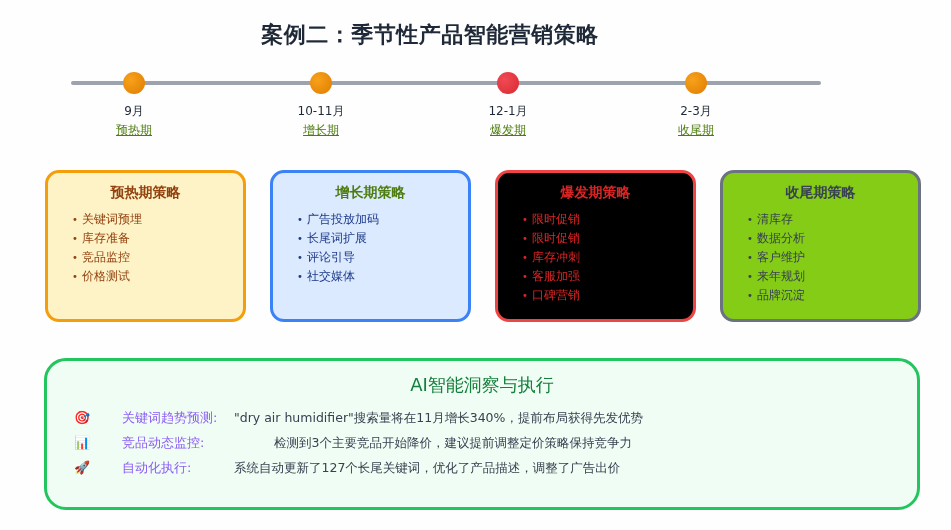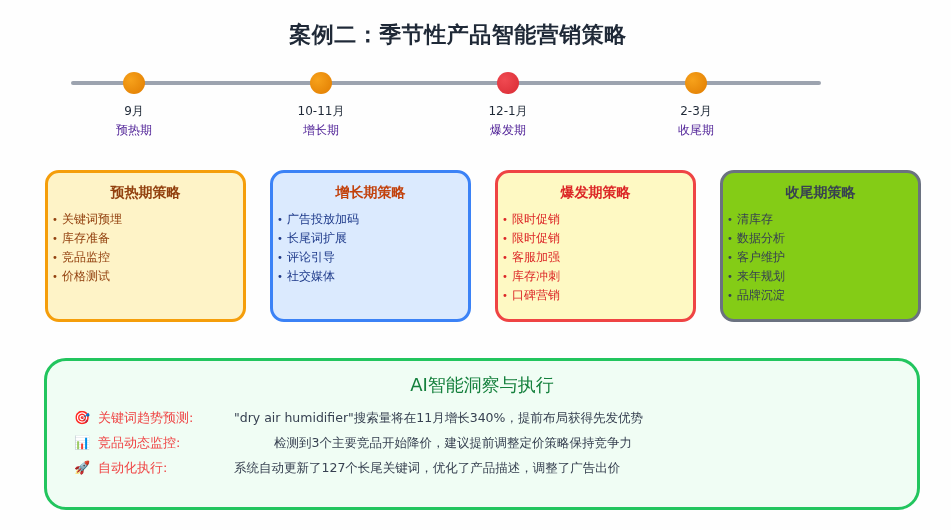--- a/index.html
+++ b/index.html
@@ -7,7 +7,7 @@
   body { font-family: "DejaVu Sans", "Liberation Sans", sans-serif; color: #1f2937; position: relative; }
 
   .title { position: absolute; left: 0; width: 860px; top: 20px; text-align: center;
-    font-size: 22px; font-weight: bold; color: #1f2937; letter-spacing: 0.5px; margin-left: 28px; }
+    font-size: 22px; font-weight: bold; color: #1f2937; letter-spacing: 0.5px; }
 
   .timeline-line { position: absolute; left: 71px; top: 81px; width: 750px; height: 4px; background: #9ca3af; border-radius: 2px; }
   .tl-node { position: absolute; top: 72px; width: 22px; height: 22px; border-radius: 50%; }

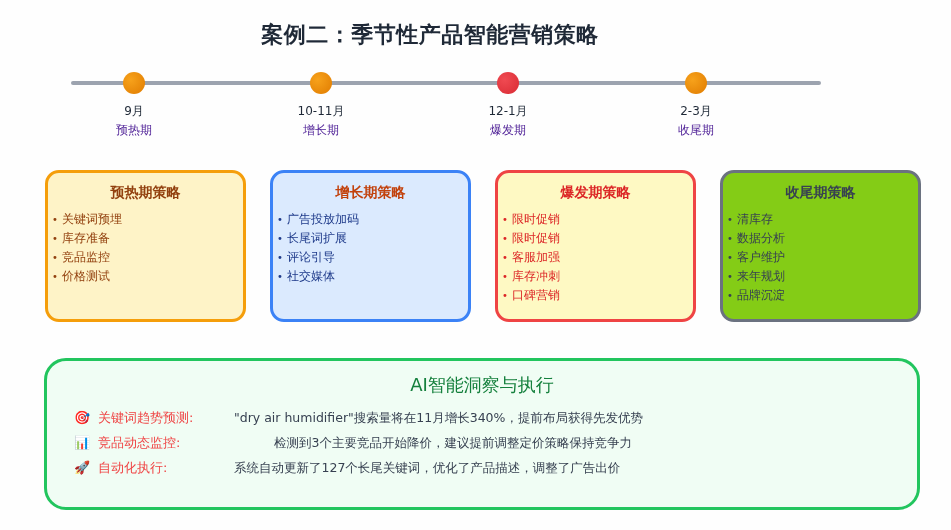--- a/index.html
+++ b/index.html
@@ -12,7 +12,7 @@
   .timeline-line { position: absolute; left: 71px; top: 81px; width: 750px; height: 4px; background: #9ca3af; border-radius: 2px; }
   .tl-node { position: absolute; top: 72px; width: 22px; height: 22px; border-radius: 50%; }
   .tl-label { position: absolute; top: 102px; width: 120px; text-align: center; font-size: 12px; color: #1f2937; line-height: 19px; }
-  .tl-label .period { color: #4c1d95; }
+  .tl-label .period { color: #4d7c0f; text-decoration: underline; }
 
   .card { position: absolute; top: 170px; width: 201px; height: 152px; border: 3px solid; border-radius: 14px; padding: 8px 4px; }
   .card-title { text-align: center; font-size: 14px; font-weight: bold; margin-top: 3px; margin-bottom: 8px; }

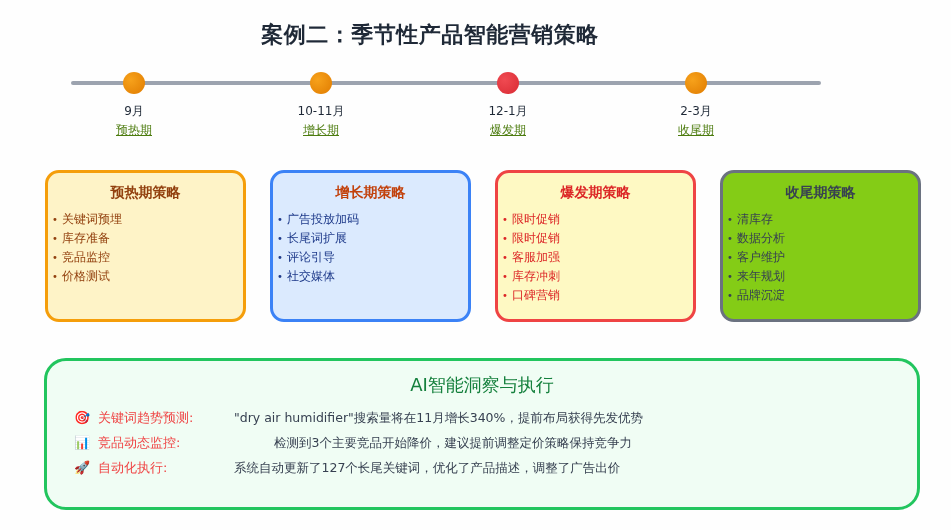--- a/index.html
+++ b/index.html
@@ -14,7 +14,7 @@
   .tl-label { position: absolute; top: 102px; width: 120px; text-align: center; font-size: 12px; color: #1f2937; line-height: 19px; }
   .tl-label .period { color: #4d7c0f; text-decoration: underline; }
 
-  .card { position: absolute; top: 170px; width: 201px; height: 152px; border: 3px solid; border-radius: 14px; padding: 8px 4px; }
+  .card { position: absolute; top: 170px; width: 201px; height: 152px; border: 3px solid; border-radius: 14px; padding: 8px 24px; }
   .card-title { text-align: center; font-size: 14px; font-weight: bold; margin-top: 3px; margin-bottom: 8px; }
   .card ul { list-style: none; font-size: 12px; line-height: 19px; }
   .card li::before { content: "•"; margin-right: 4px; font-size: 10px; }

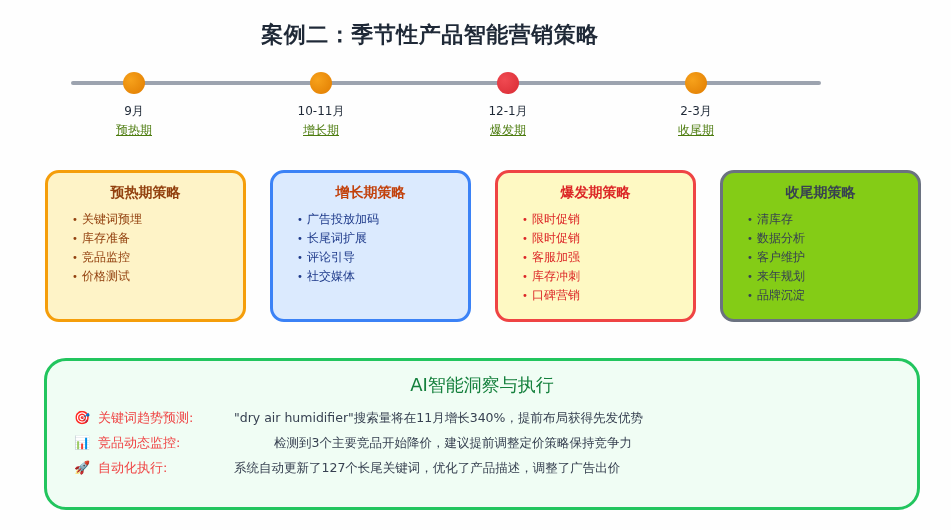--- a/index.html
+++ b/index.html
@@ -66,7 +66,7 @@
 </div>
 
 <div class="card" style="left:270px; border-color:#3b82f6; background:#dbeafe; color:#1e3a8a;">
-  <div class="card-title" style="color:#c2410c;">增长期策略</div>
+  <div class="card-title" style="color:#4d7c0f;">增长期策略</div>
   <ul>
     <li>广告投放加码</li>
     <li>长尾词扩展</li>

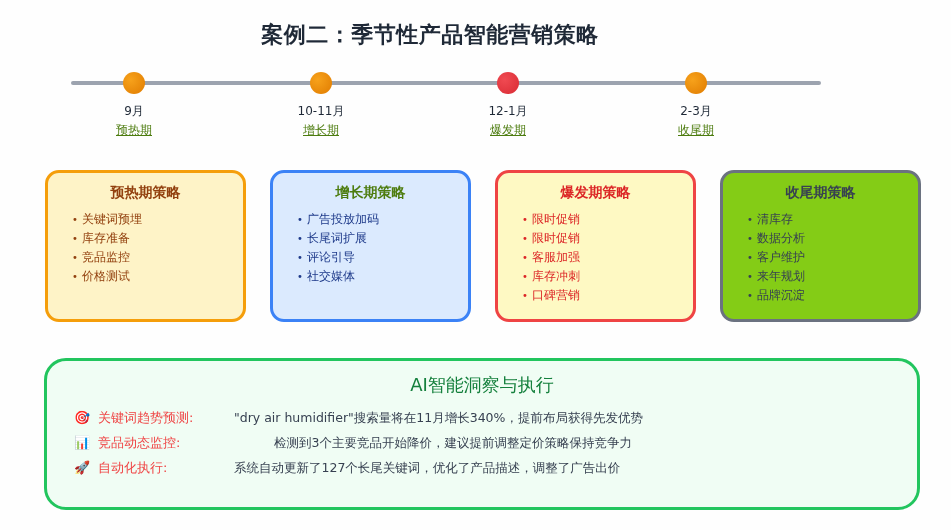--- a/index.html
+++ b/index.html
@@ -75,7 +75,7 @@
   </ul>
 </div>
 
-<div class="card" style="left:495px; border-color:#ef4444; background:#fef9c3; color:#dc2626;">
+<div class="card" style="left:495px; border-color:#ef4444; background:#000000; color:#dc2626;">
   <div class="card-title">爆发期策略</div>
   <ul>
     <li>限时促销</li>

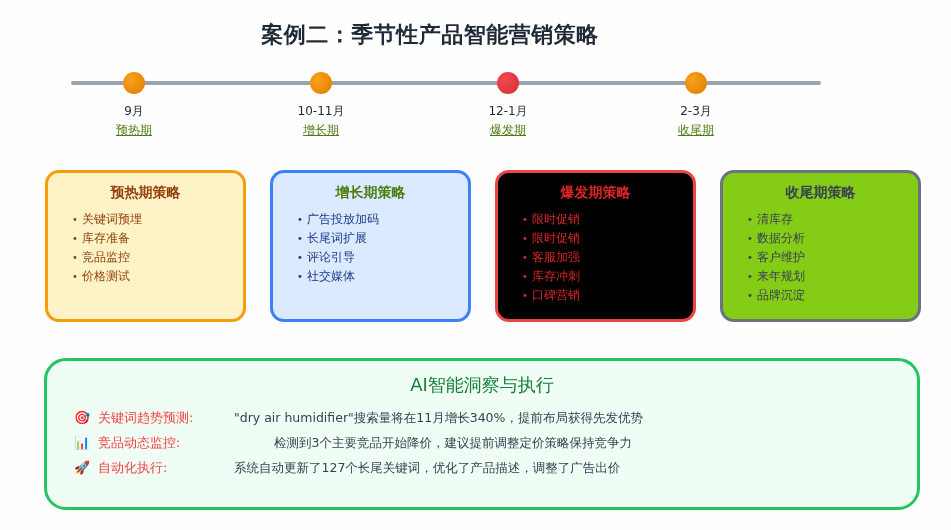--- a/index.html
+++ b/index.html
@@ -80,8 +80,8 @@
   <ul>
     <li>限时促销</li>
     <li>限时促销</li>
+    <li>库存冲刺</li>
     <li>客服加强</li>
-    <li>库存冲刺</li>
     <li>口碑营销</li>
   </ul>
 </div>

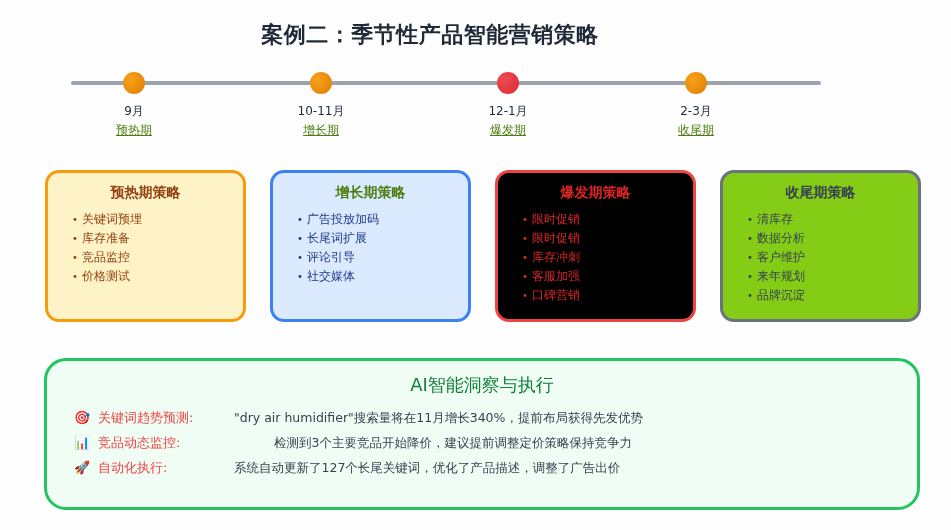--- a/index.html
+++ b/index.html
@@ -23,7 +23,7 @@
   .ai-title { position: absolute; left: 0; width: 100%; top: 12px; text-align: center; font-size: 18px; font-weight: normal; color: #15803d; }
   .ai-row { position: absolute; left: 26px; height: 20px; font-size: 13px; display: flex; align-items: center; }
   .ai-icon { width: 18px; height: 18px; display: inline-block; margin-right: 7px; text-align: center; font-size: 13px; line-height: 18px; }
-  .ai-label { width: 140px; color: #ef4444; }
+  .ai-label { width: 140px; color: #8b5cf6; margin-left: 24px; }
   .ai-text { position: absolute; left: 187px; color: #374151; white-space: nowrap; font-size: 12.5px; }
 </style>
 </head>

